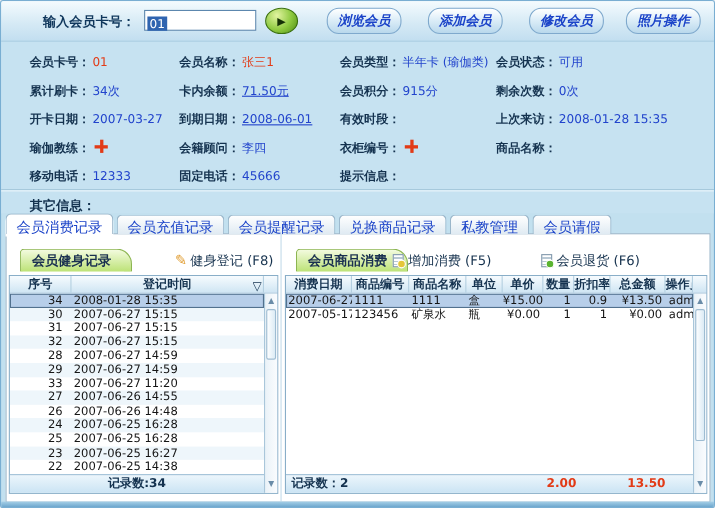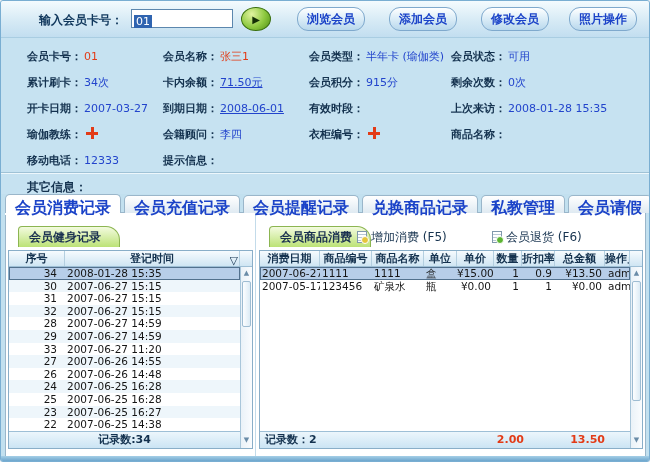--- a/index.html
+++ b/index.html
@@ -20,7 +20,7 @@
   .go-arrow { font-size:10px; color:#142f05; line-height:22px; }
   .tb-btn { position:absolute; top:6px; width:68px; height:24px; border-radius:11px;
             border:1px solid #7fa9cd; background:linear-gradient(#ffffff,#ddeef8 45%,#b9d8ec);
-            color:#1b43c8; font-weight:bold; font-size:12px; font-family:inherit; cursor:pointer; }
+            color:#1b43c8; font-weight:bold; font-size:12px; font-family:inherit; cursor:pointer;font-style:italic; }
   .b1{left:296px} .b2{left:388px} .b3{left:480px} .b4{left:568px}
 
   

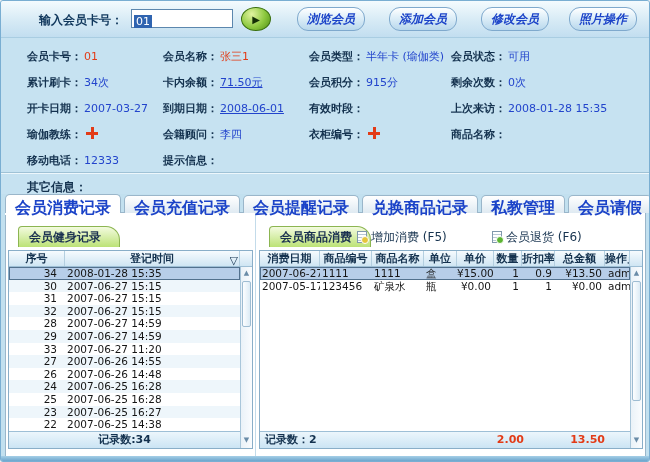--- a/index.html
+++ b/index.html
@@ -146,6 +146,7 @@
         <div class="info-cell"><span class="lbl">衣柜编号：</span><span class="plus-icon"></span></div>
         <div class="info-cell"><span class="lbl">商品名称：</span><span class="val blue"></span></div>
         <div class="info-cell"><span class="lbl">移动电话：</span><span class="val blue">12333</span></div>
+        <div class="info-cell"><span class="lbl">固定电话：</span><span class="val blue">45666</span></div>
         <div class="info-cell"><span class="lbl">提示信息：</span><span class="val blue"></span></div>
         <div class="info-cell"><span class="lbl"></span><span class="val blue"></span></div>
       </div>

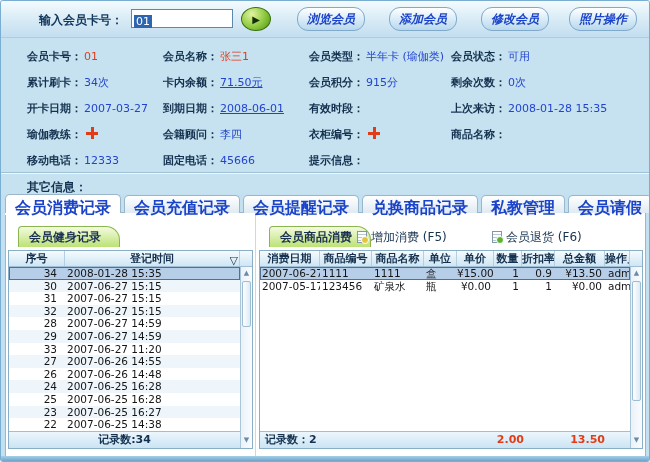--- a/index.html
+++ b/index.html
@@ -42,9 +42,9 @@
 
   
   .tabstrip { position:absolute; left:4px; top:193px; height:19px; display:flex; gap:3px; z-index:3; }
-  .tab { margin-top:1px; padding:2px 9px 0; font-size:16px; color:#1b43c8; white-space:nowrap;
+  .tab { margin-top:1px; padding:2px 9px 0; font-size:13px; color:#1b43c8; white-space:nowrap;
          background:linear-gradient(#ffffff,#dfeaf2); border:1px solid #9ab6ca; border-bottom:none;
-         border-radius:5px 5px 0 0; cursor:pointer;font-weight:bold; }
+         border-radius:5px 5px 0 0; cursor:pointer; }
   .tab.active { margin-top:0; padding-top:3px; background:#fff; box-shadow:0 2px 0 #fff; }
 
   

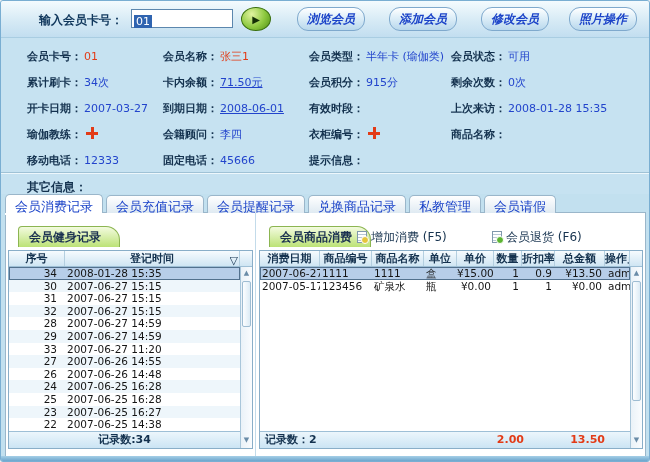--- a/index.html
+++ b/index.html
@@ -170,6 +170,9 @@
 
     <div class="lpanel">
       <div class="gtab">会员健身记录</div>
+      <div class="action" style="left:153px">
+        <span class="pencil">✎</span><span>健身登记 (F8)</span>
+      </div>
       <div class="dtable ltable">
         <div class="t-head">
           <span class="h-seq">序号</span>

